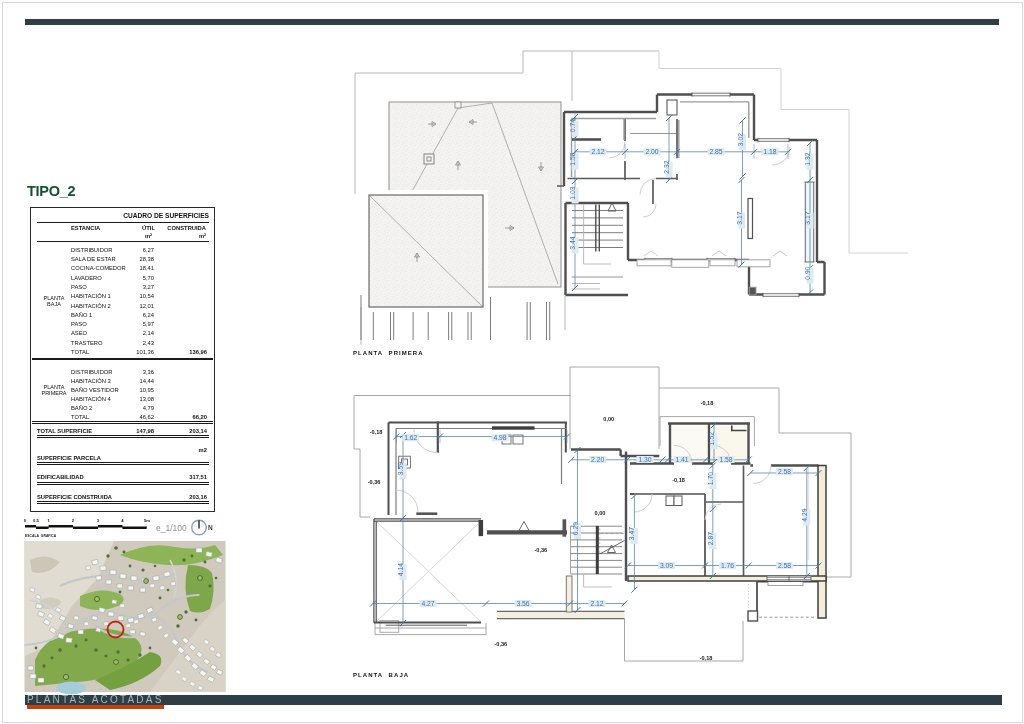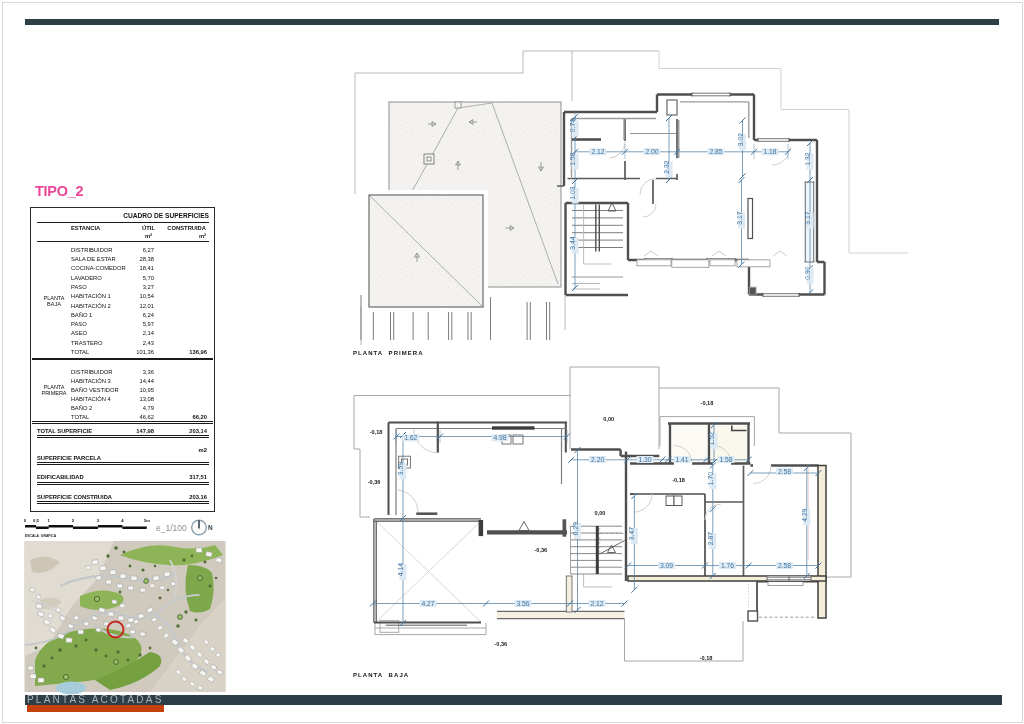--- a/index.html
+++ b/index.html
@@ -17,7 +17,7 @@
 
 <div class="abs" style="left:25px;top:19px;width:974px;height:6px;background:#2e3e46;"></div>
 
-<div class="t b" style="left:27px;top:183px;font-size:14.5px;letter-spacing:-0.3px;color:#ec4899;margin-left:8px;">TIPO_2</div>
+<div class="t b" style="left:27px;top:183px;font-size:14.5px;letter-spacing:-0.3px;color:#14532d;">TIPO_2</div>
 
 <div class="abs" style="left:30px;top:207px;width:183px;height:303px;border:1.2px solid #2a2a2a;font-size:5.8px;color:#1a1a1a;">
 

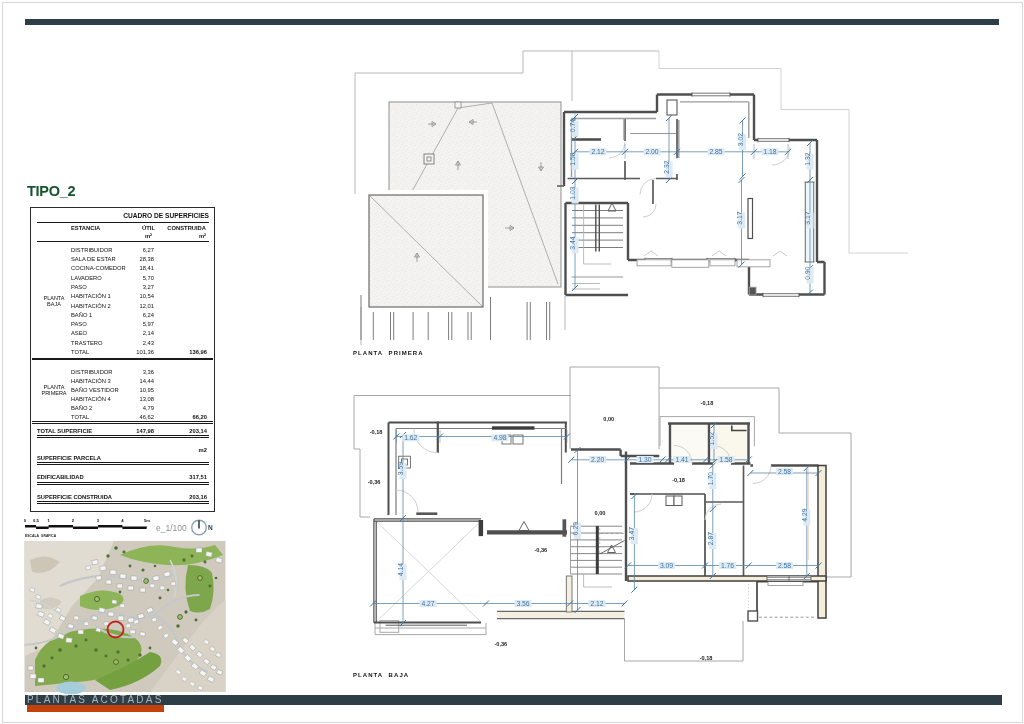--- a/index.html
+++ b/index.html
@@ -681,6 +681,6 @@
 
 <div class="abs" style="left:25px;top:695px;width:977px;height:9.5px;background:#2e3e46;"></div>
 
-<div class="t" style="left:27px;top:694px;font-size:10px;letter-spacing:2.2px;color:#a9b5ba;border-bottom:7px solid #c2410c;padding-bottom:0px;">PLANTAS ACOTADAS</div>
+<div class="t" style="left:27px;top:694px;font-size:10px;letter-spacing:2.2px;color:#a9b5ba;border-bottom:4px solid #c2410c;padding-bottom:0px;">PLANTAS ACOTADAS</div>
 
 </body></html>

